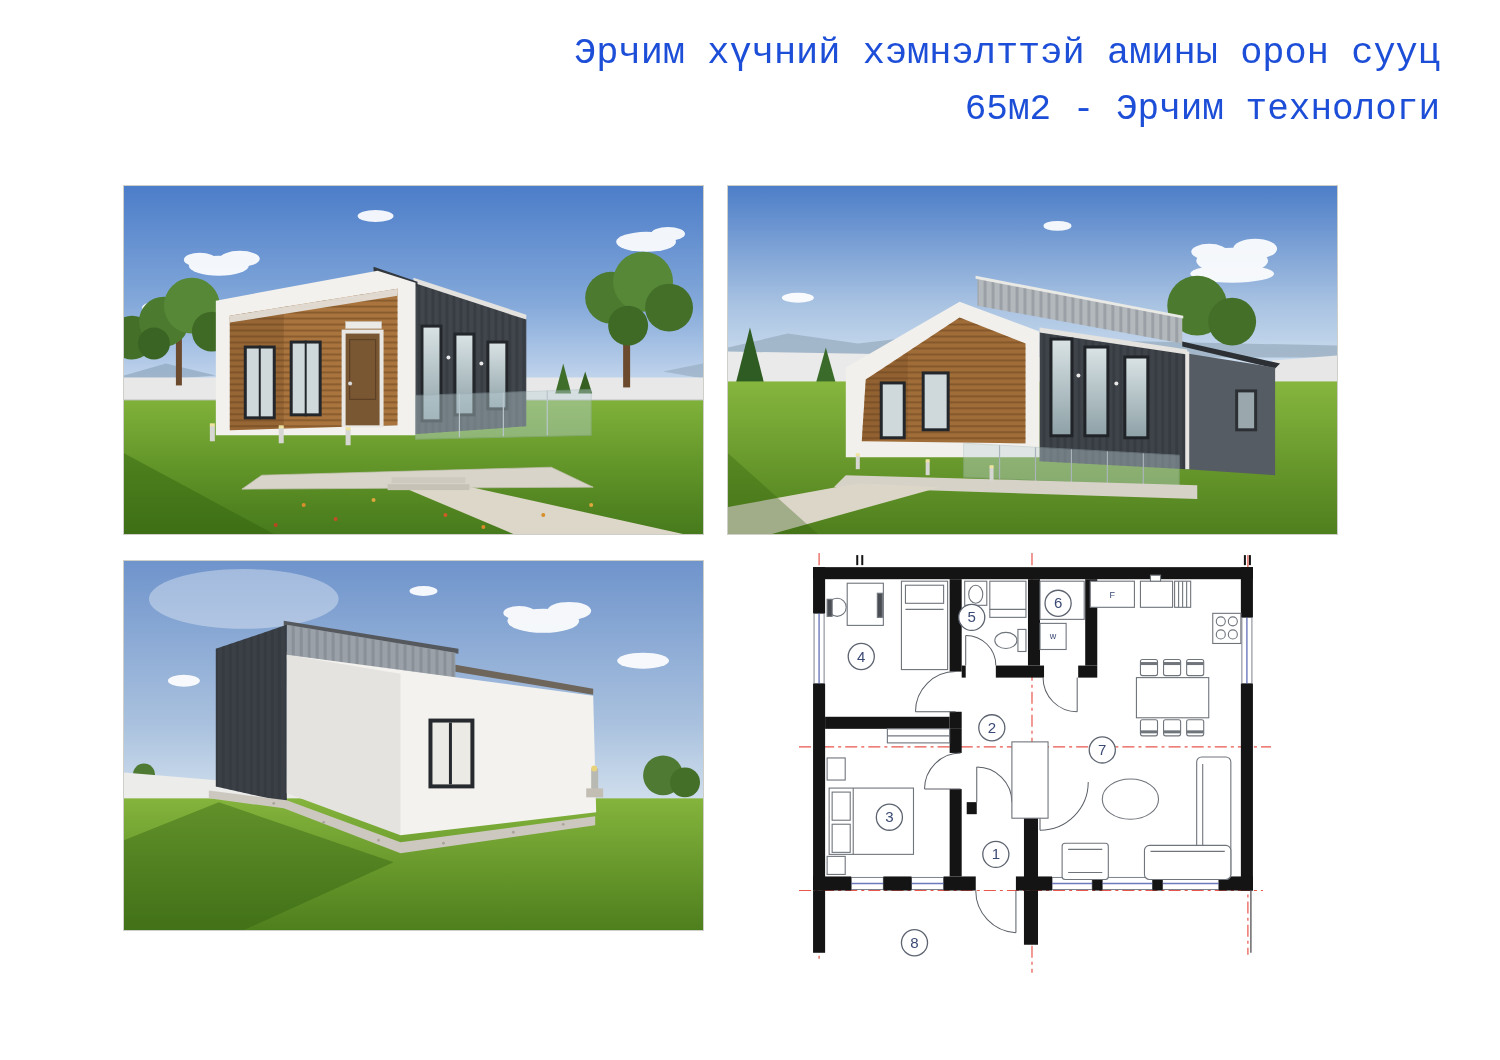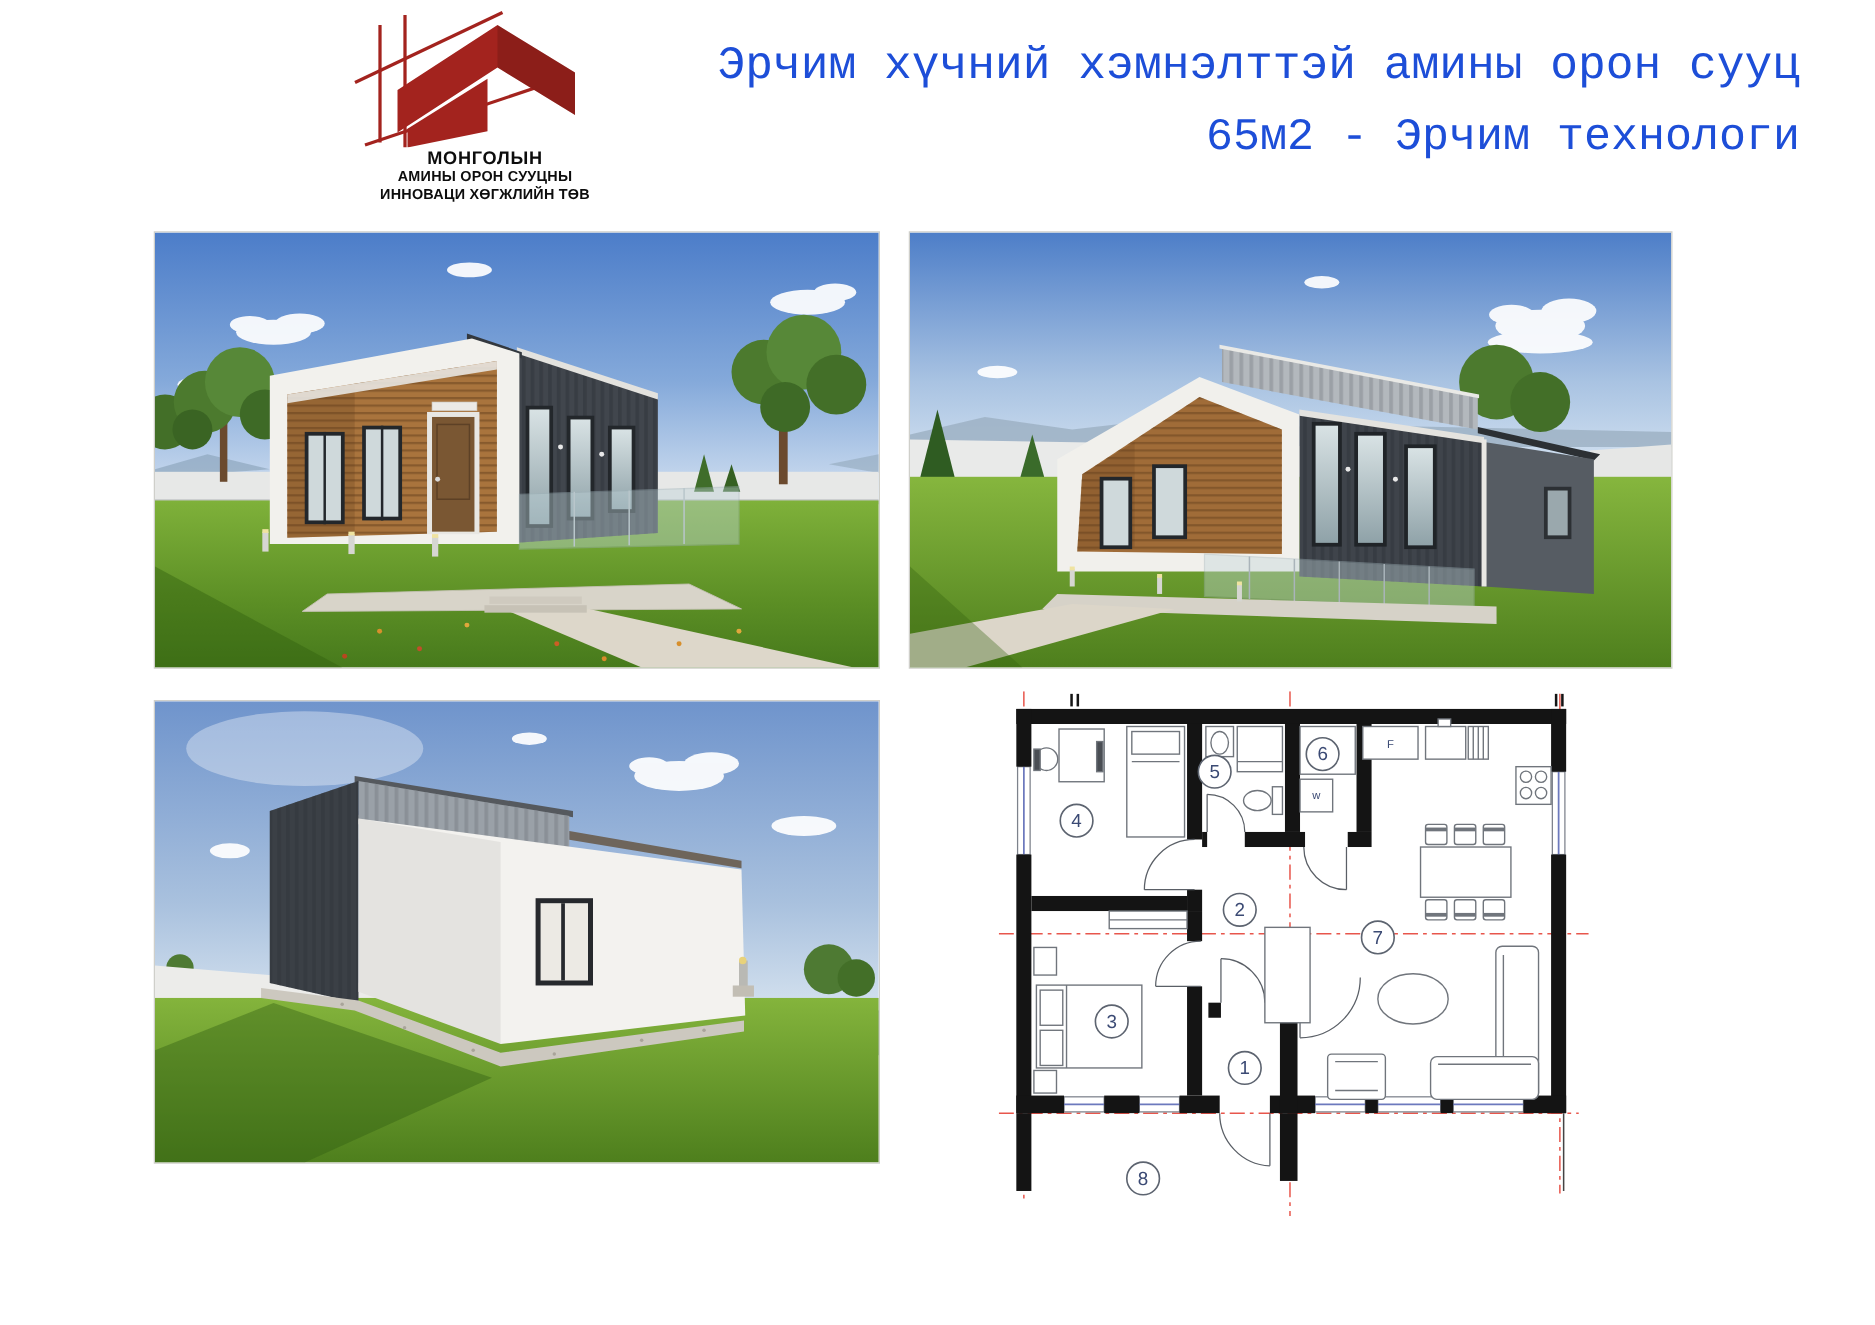--- a/index.html
+++ b/index.html
@@ -29,26 +29,6 @@
 
 <div class="page">
 
-  <div class="logo">
-    <svg viewBox="0 0 212 112">
-      <g stroke-width="2.6" fill="none" stroke="#a3231e">
-        <line x1="22" y1="14" x2="22" y2="108"></line>
-        <line x1="42" y1="6" x2="42" y2="112"></line>
-        <line x1="2" y1="60" x2="120" y2="4"></line>
-        <line x1="10" y1="110" x2="165" y2="58"></line>
-      </g>
-      <g stroke="none" fill="#a3231e">
-        <polygon points="36,66 116,14 178,52 178,86 116,48 36,100"></polygon>
-        <polygon points="44,97 108,57 108,99 44,112"></polygon>
-      </g>
-      <polygon points="116,14 178,52 178,86 116,48" fill="#000000" opacity="0.14"></polygon>
-    </svg>
-    <div class="logo-text">
-      <div class="logo-l1">МОНГОЛЫН</div>
-      <div class="logo-l2">АМИНЫ ОРОН СУУЦНЫ</div>
-      <div class="logo-l3">ИННОВАЦИ ХӨГЖЛИЙН ТӨВ</div>
-    </div>
-  </div>
 
   <div class="titles">
     <div class="title-1">Эрчим хүчний хэмнэлттэй амины орон сууц</div>

